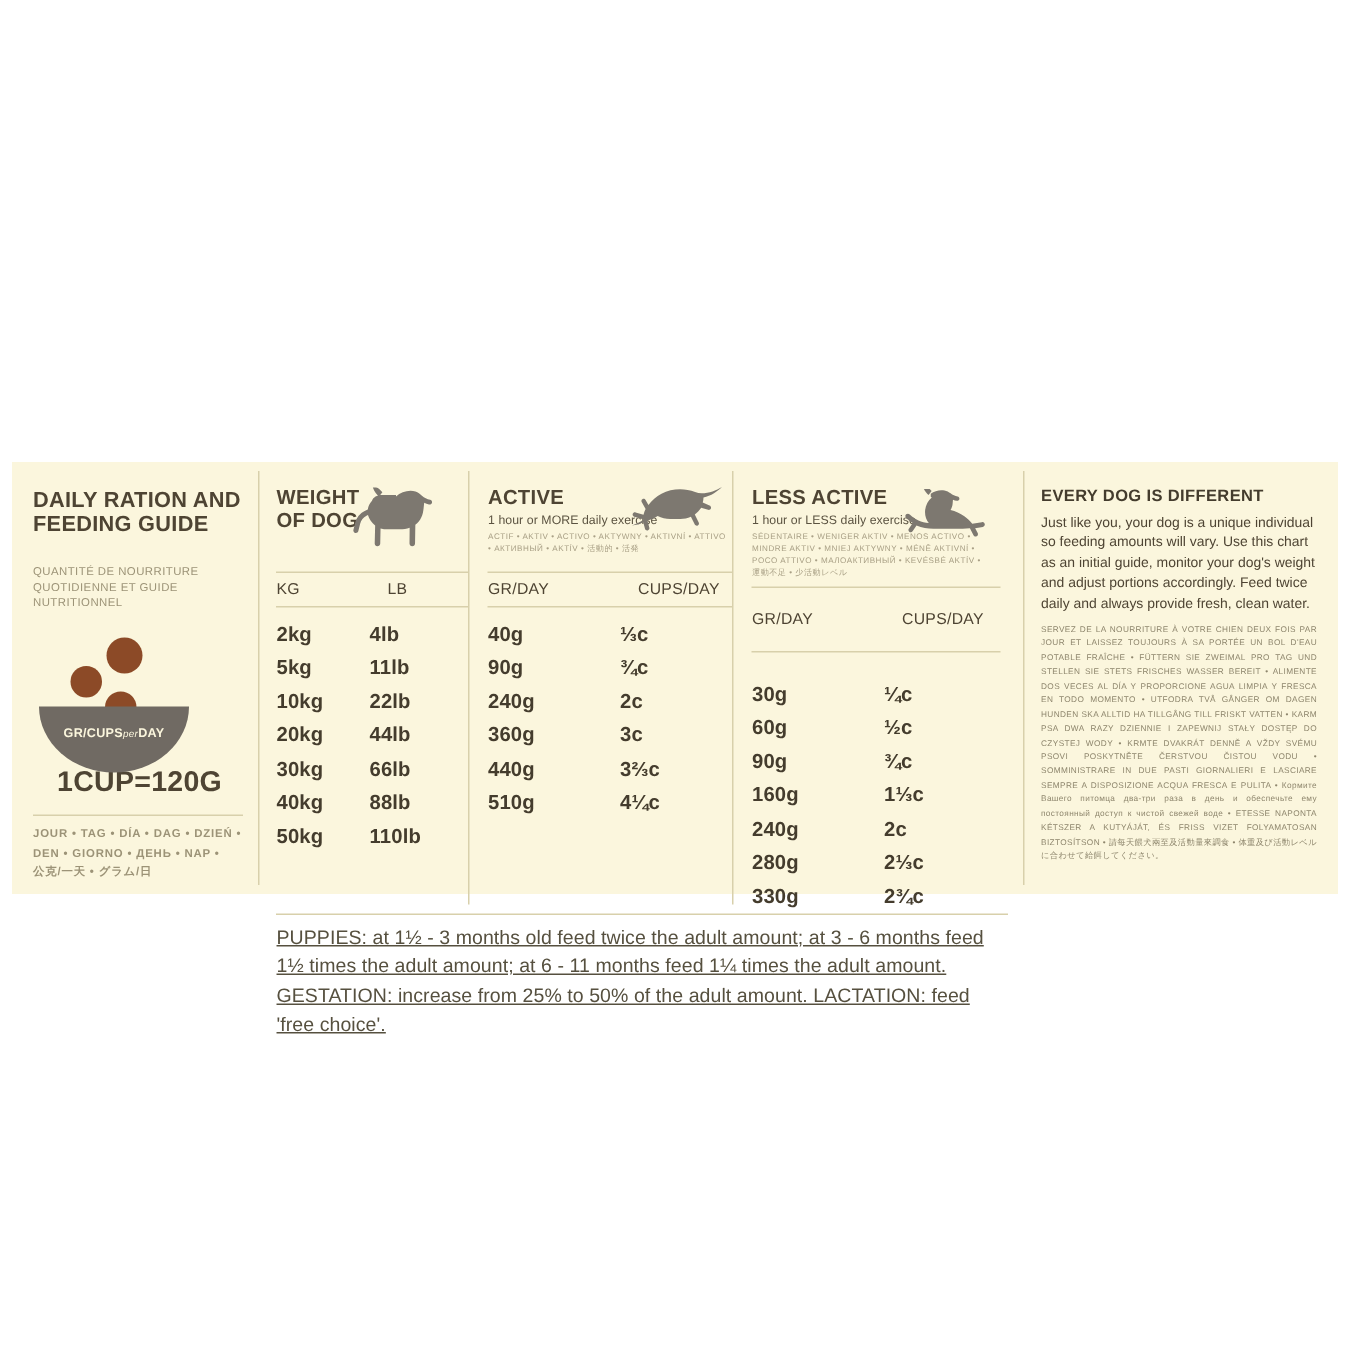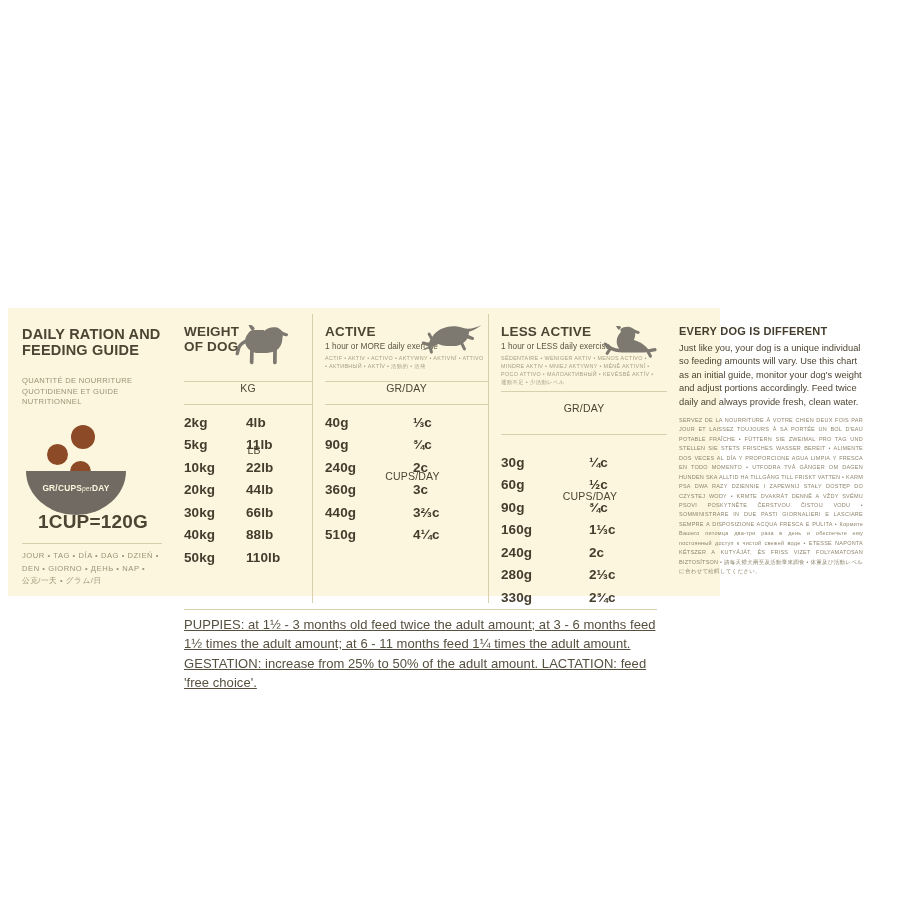--- a/index.html
+++ b/index.html
@@ -18,7 +18,7 @@
   #panel {
     position: absolute;
     left: 8px; top: 308px;
-    width: 712px; height: 288px;
+    width: 884px; height: 288px;
     background: #fbf6dd;
     display: flex;
     flex-direction: row;

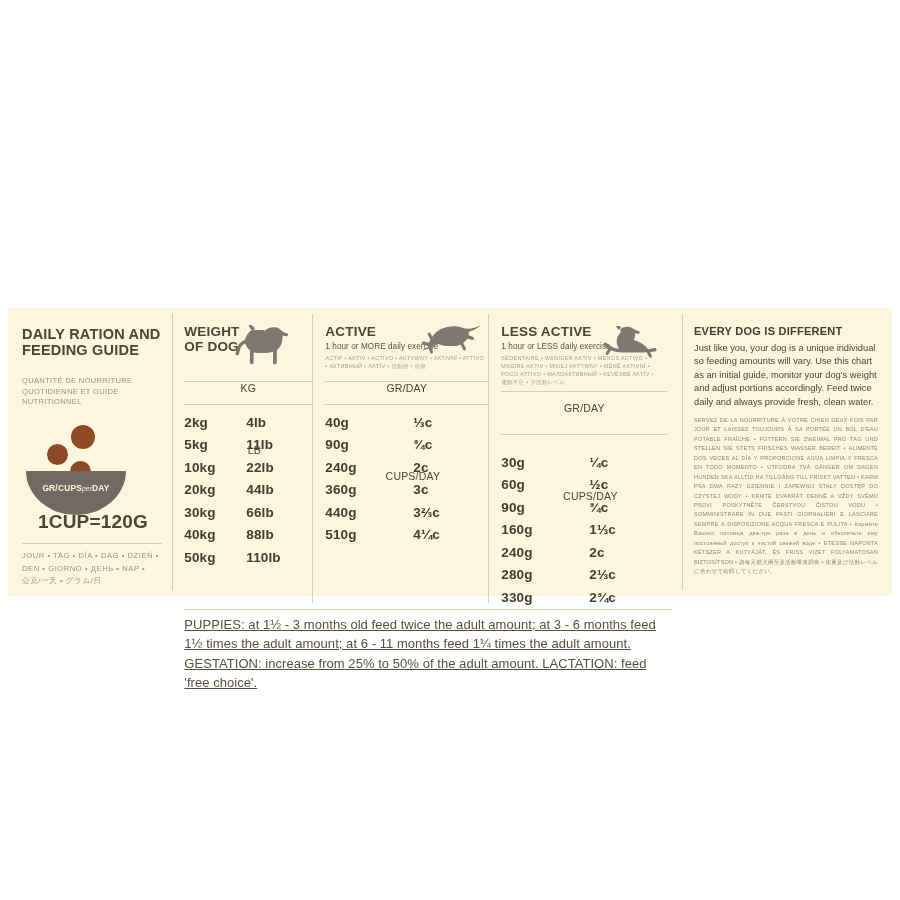--- a/index.html
+++ b/index.html
@@ -155,13 +155,12 @@
 
   .col-headrow {
     display: flex;
-    flex-direction: column;
+    flex-direction: row;
     height: 22px;
     align-items: center;
     font-size: 10.5px;
     color: #4e4433;
     letter-spacing: 0.2px;
-    text-align: center;
   }
   .col-sep { width: 100%; height: 1px; background: #d8d0ab; }
   .col-body { padding-top: 6px; }

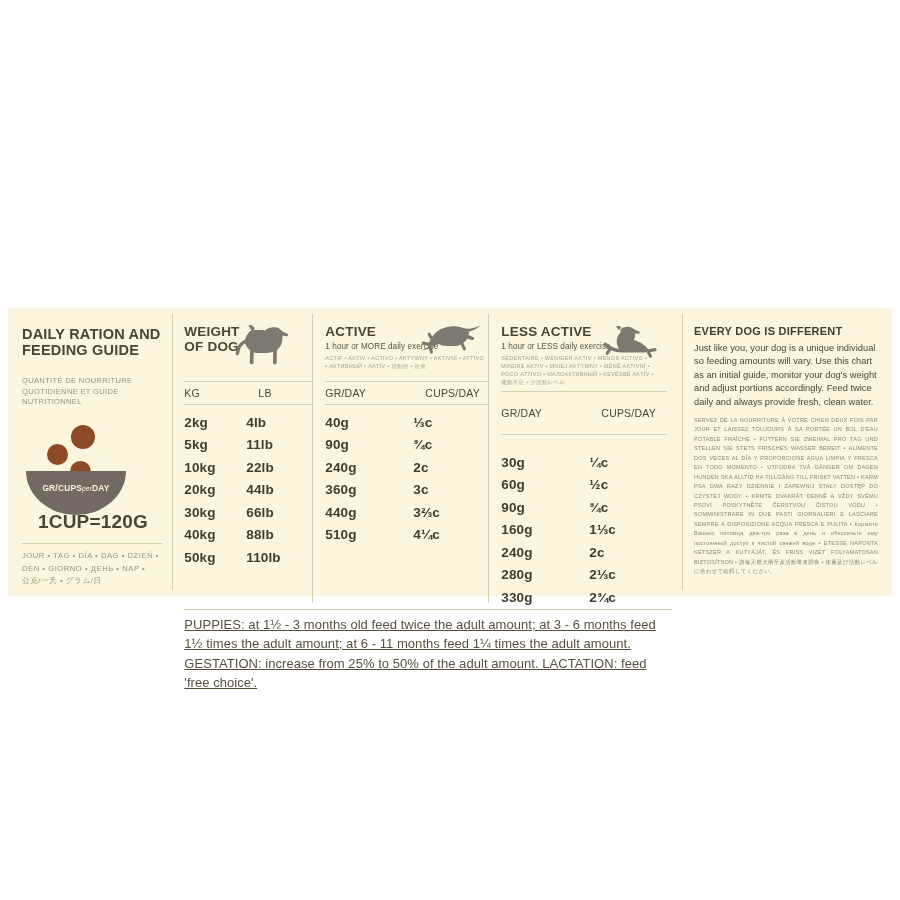--- a/index.html
+++ b/index.html
@@ -107,6 +107,7 @@
     letter-spacing: 0.55px;
     line-height: 1.65;
     width: 142px;
+    font-weight: bold;
   }
 
   

